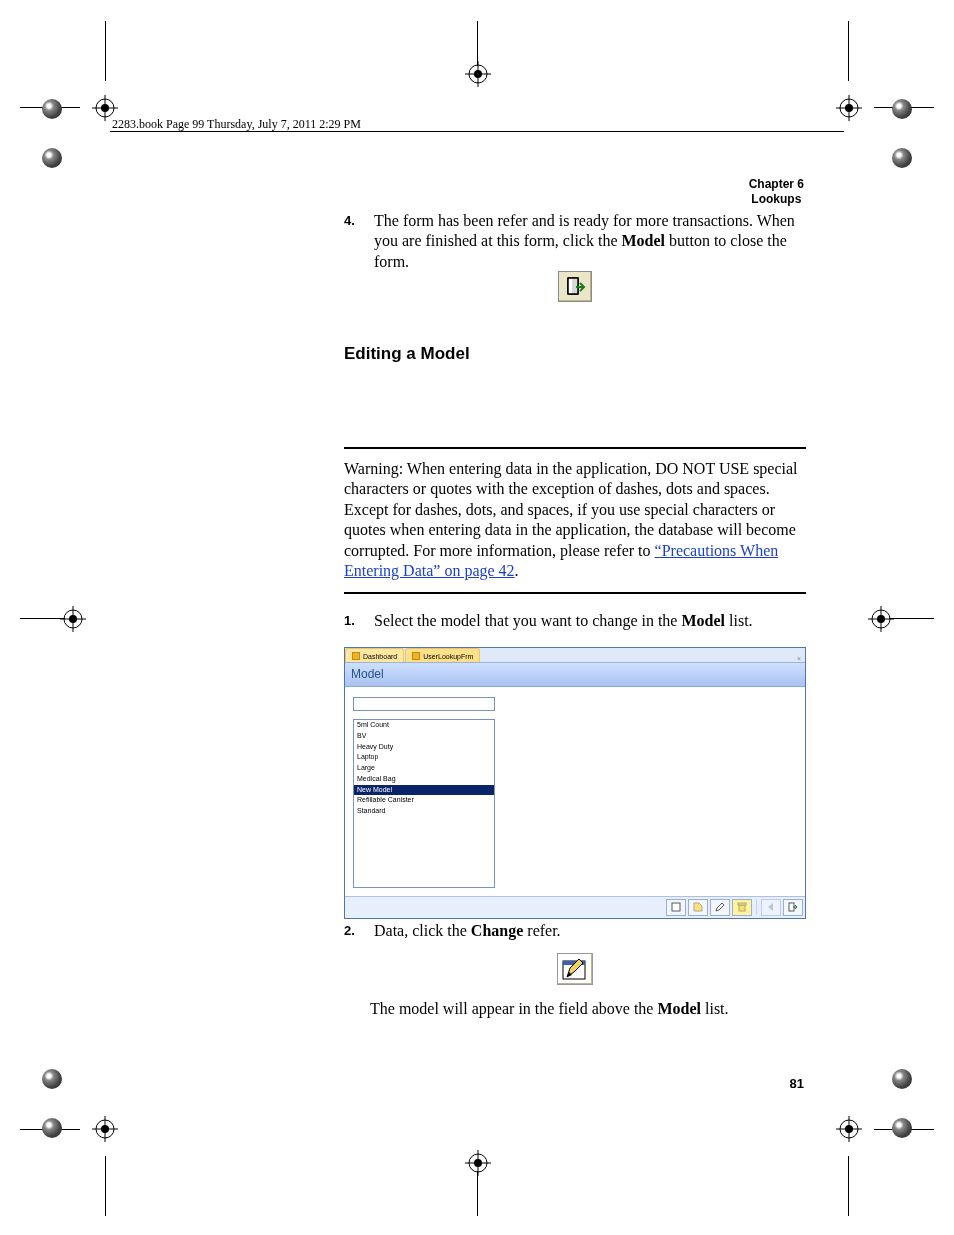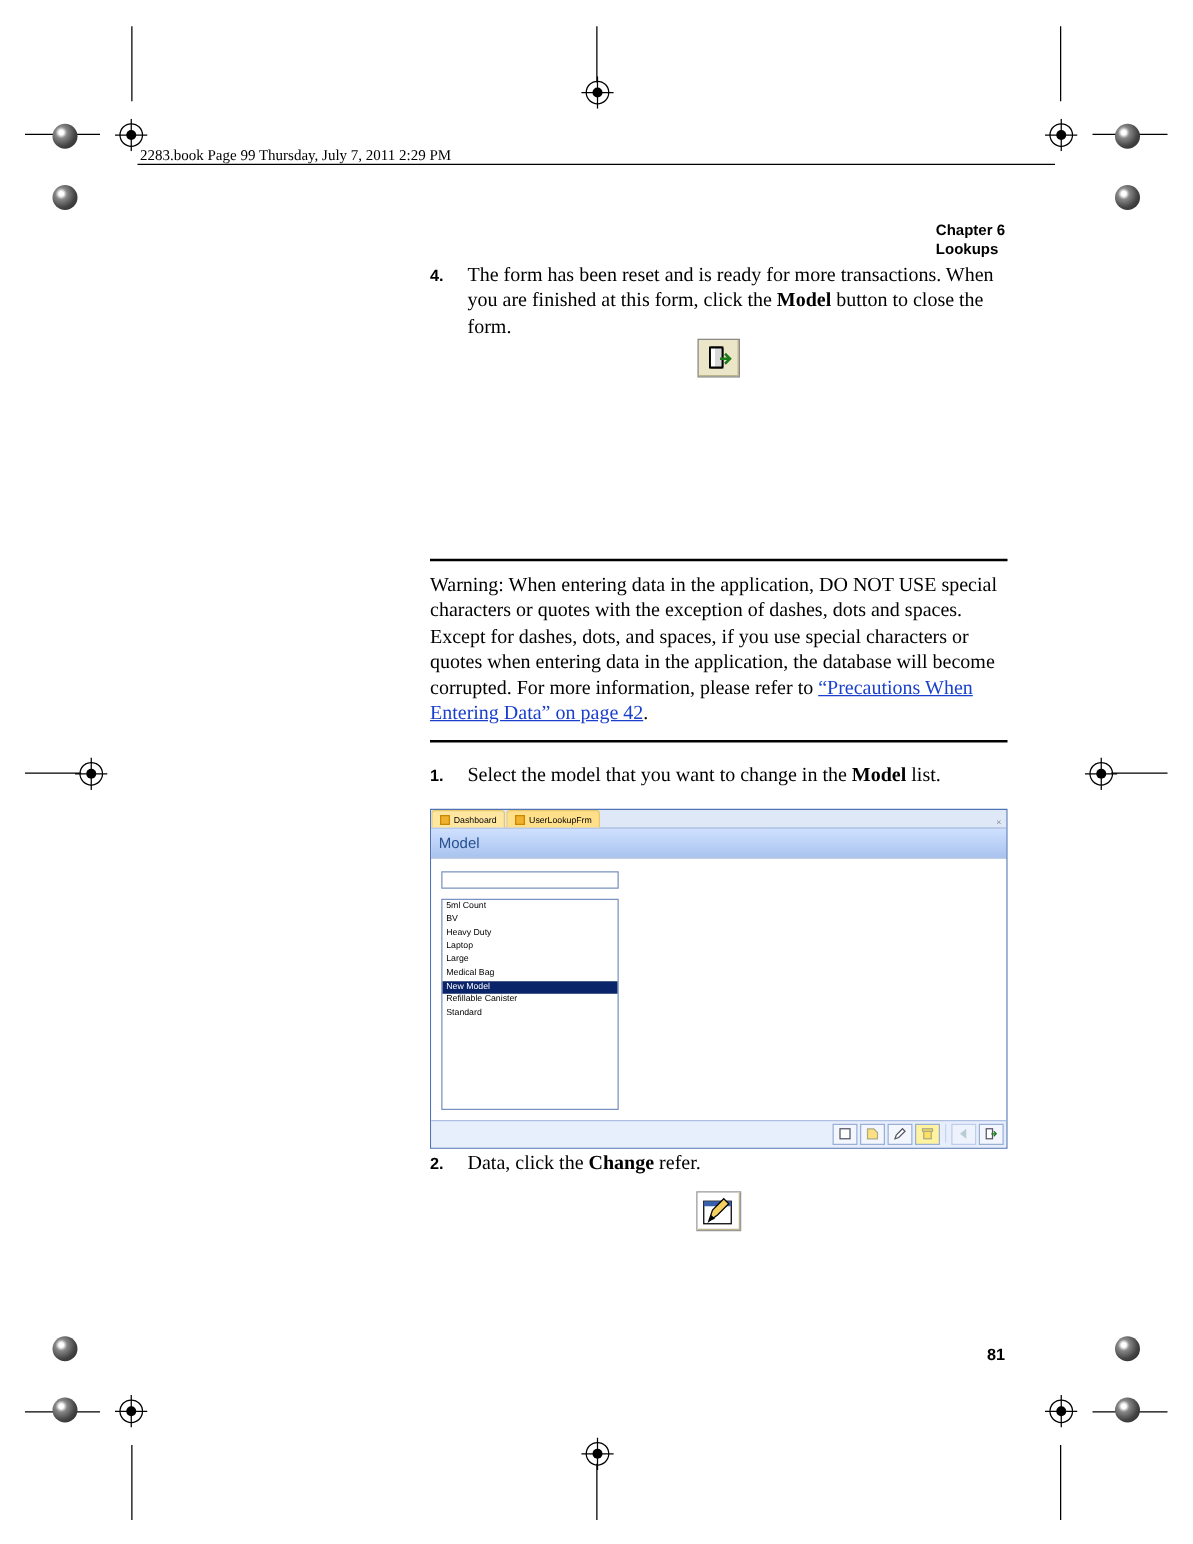--- a/index.html
+++ b/index.html
@@ -15,7 +15,7 @@
   .bookstamp{position:absolute;left:112px;top:116px;font-family:"Times New Roman",serif;font-size:12px}
   .bookstamp-rule{position:absolute;left:110px;right:110px;top:130px;height:1px;background:#000}
   
-  .runhead{position:absolute;right:150px;top:176px;text-align:left;
+  .runhead{position:absolute;right:150px;top:176px;text-align:center;
            font-family:Arial,Helvetica,sans-serif;font-size:12px;font-weight:700;line-height:1.25}
   
   .col{position:absolute;left:344px;right:148px;font-size:16px;line-height:1.28}

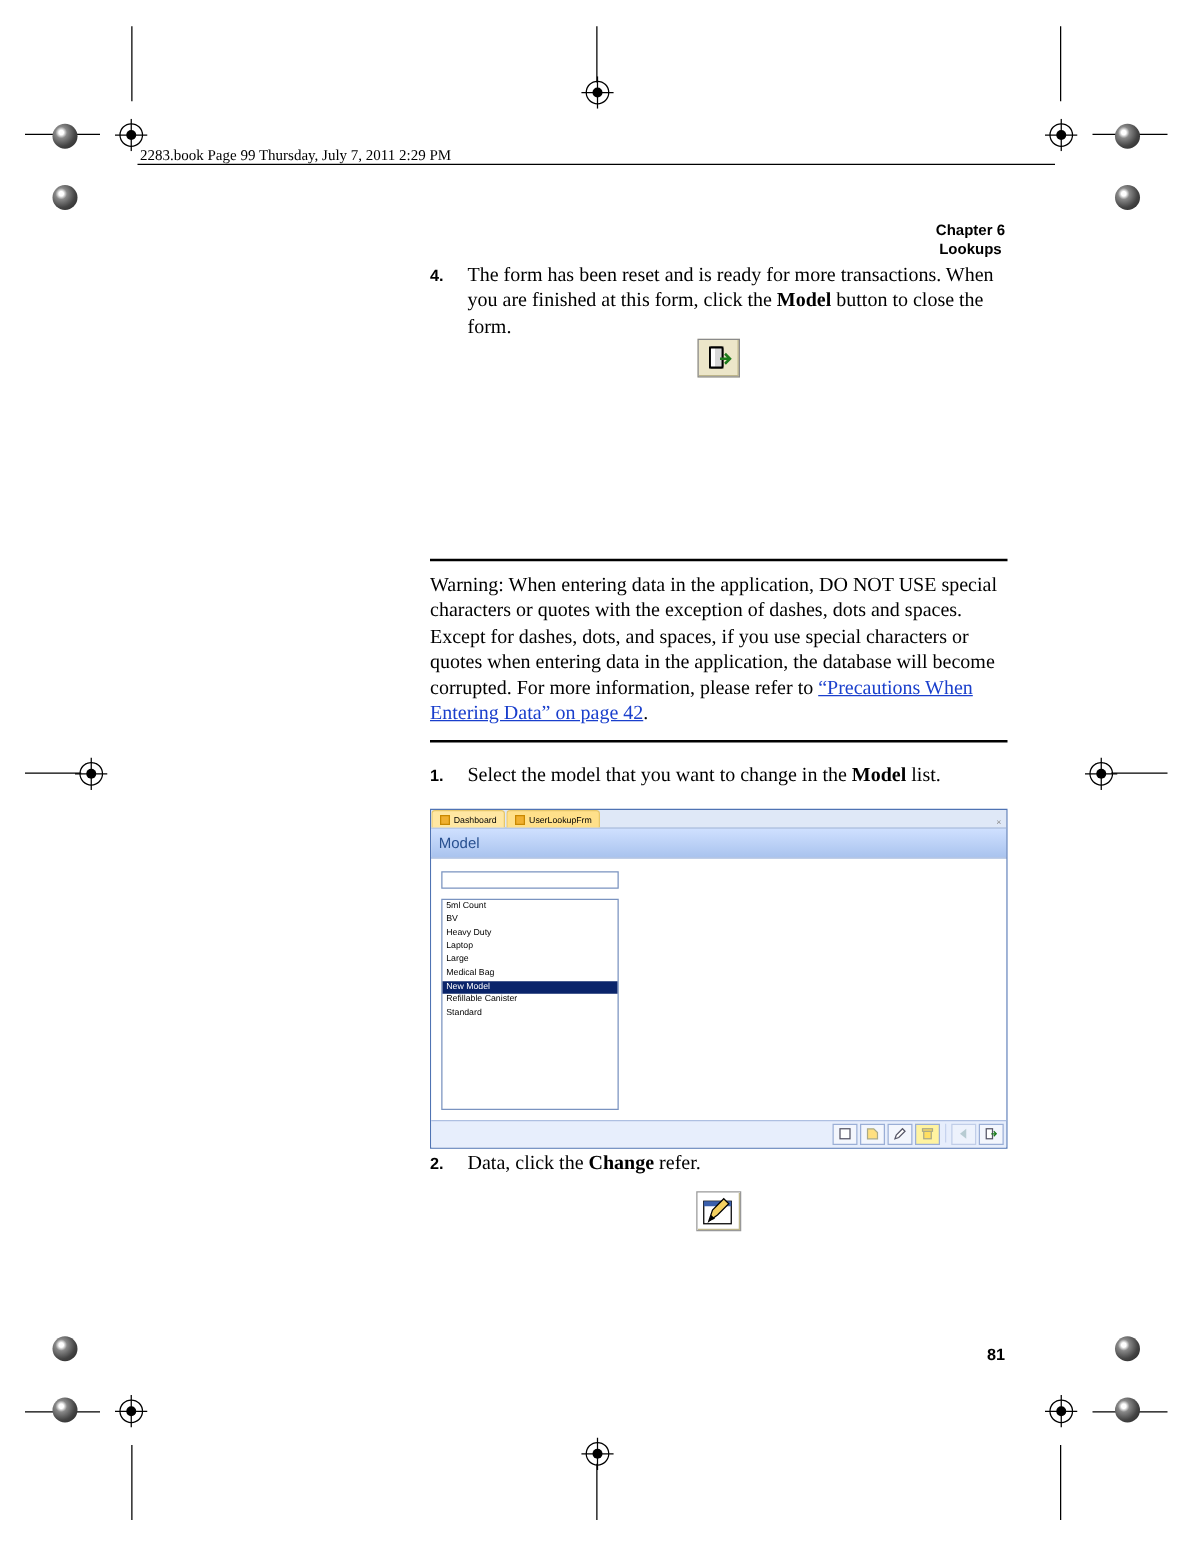--- a/index.html
+++ b/index.html
@@ -153,7 +153,7 @@
   <div class="step">
     <span class="step-num">4.</span>
     <span class="step-body">
-      <span>The form has been reset and is ready for more transactions. When you are finished at this form, click the </span><strong class="ui">Model</strong><span> button to close the form.</span>
+      <span>The form has been refer and is ready for more transactions. When you are finished at this form, click the </span><strong class="ui">Model</strong><span> button to close the form.</span>
     </span>
   </div>
 </div>

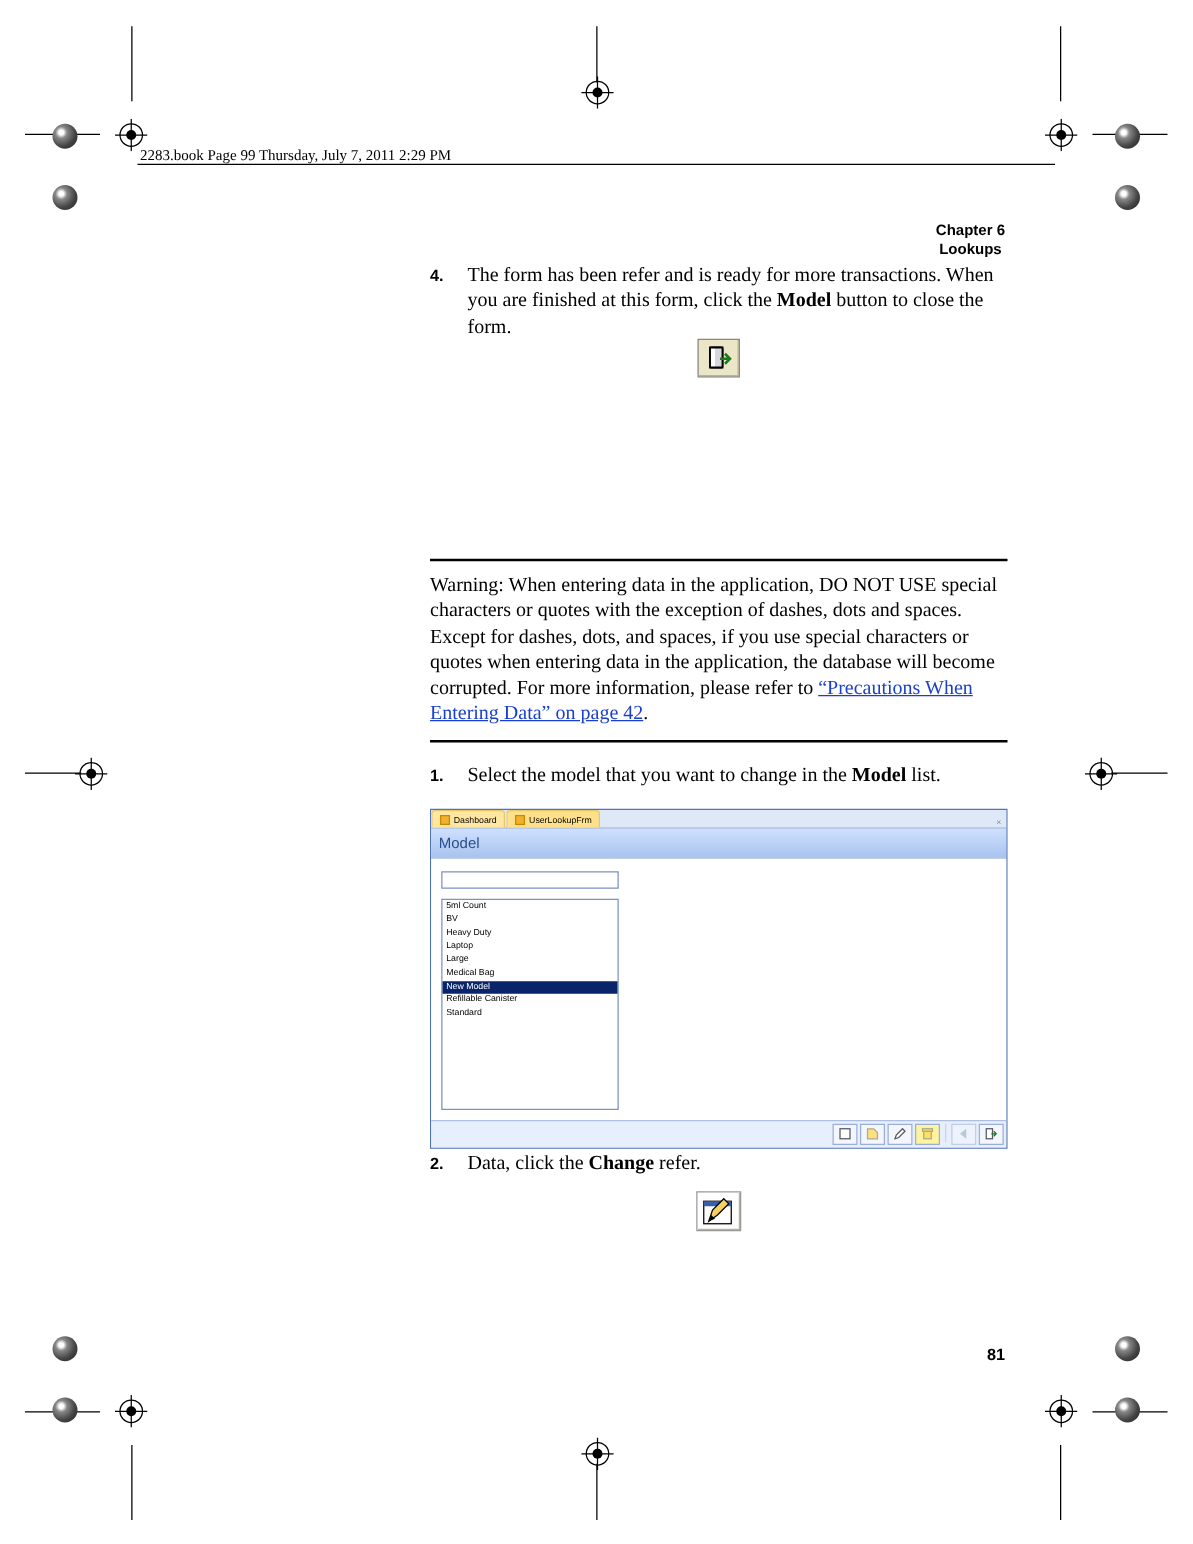--- a/index.html
+++ b/index.html
@@ -170,6 +170,9 @@
   </span>
 </div>
 
+<div class="col" style="top:342px">
+  <div class="h2">Editing a Model</div>
+</div>
 
 
 <div class="col" style="top:440px">

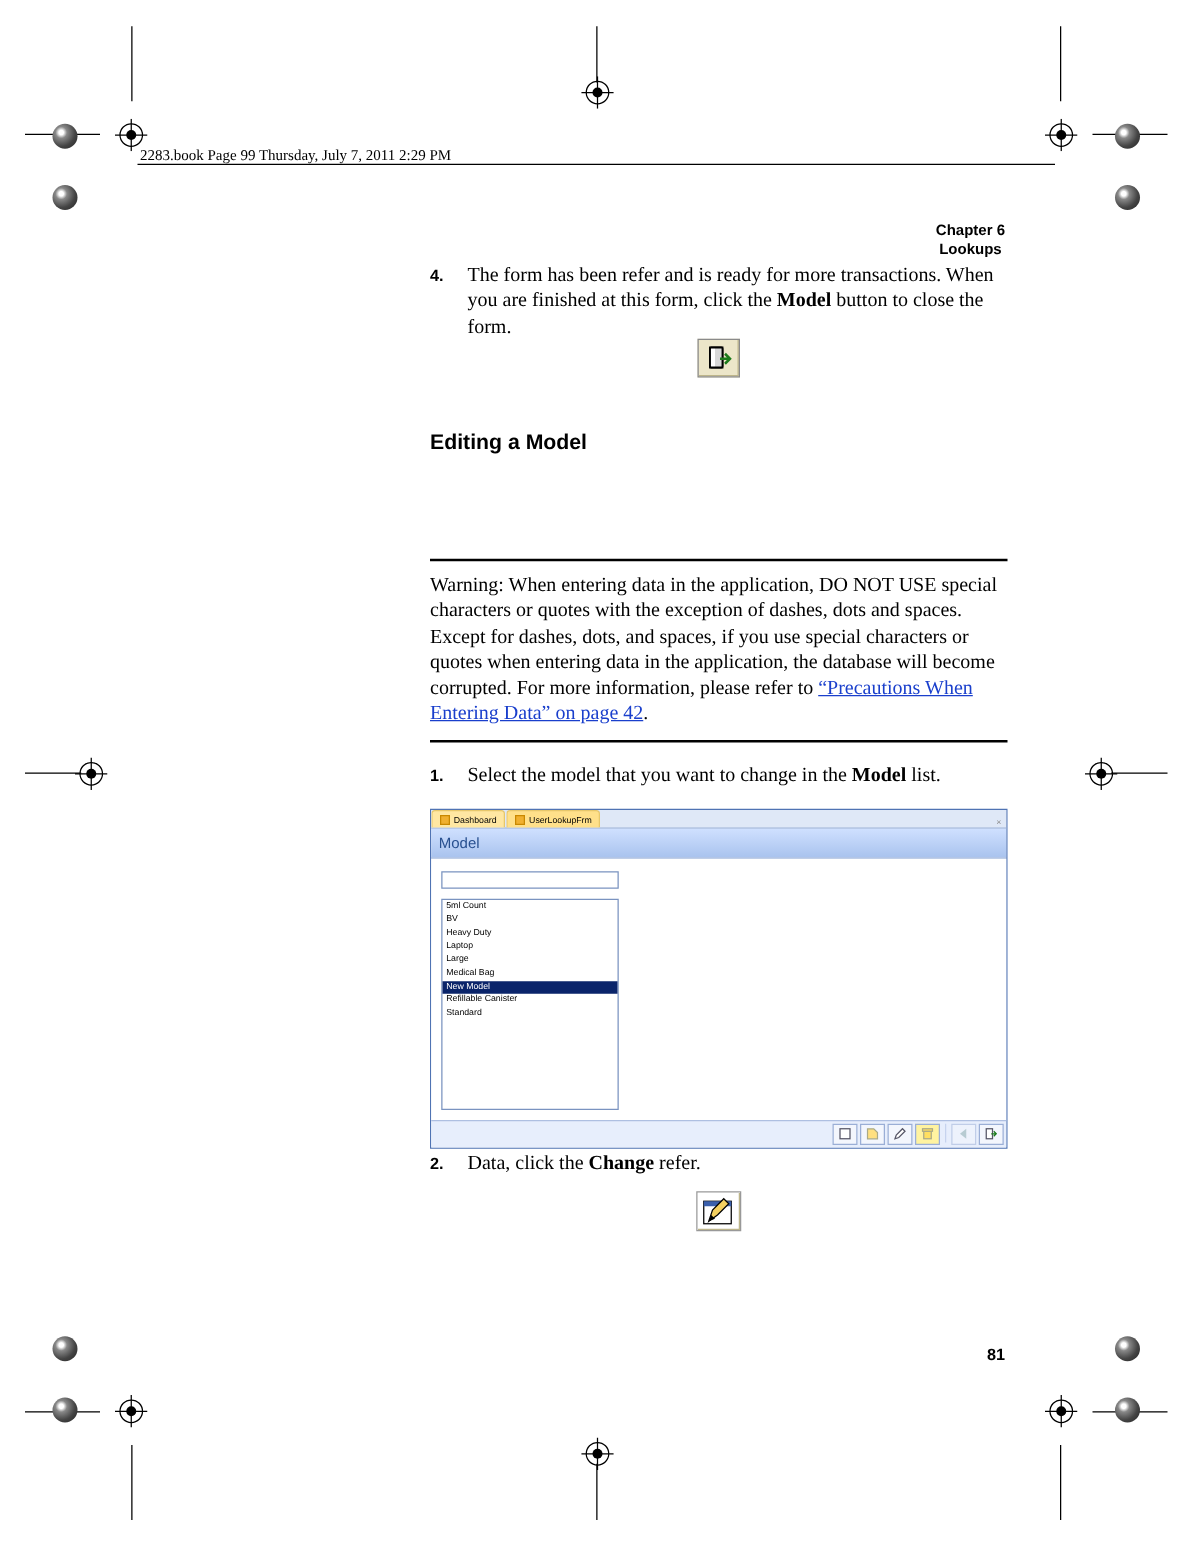--- a/index.html
+++ b/index.html
@@ -279,6 +279,11 @@
   </span>
 </div>
 
+<div class="col" style="top:998px">
+  <p style="margin:0 0 0 26px">
+    <span>The model will appear in the field above the </span><strong class="ui">Model</strong><span> list.</span>
+  </p>
+</div>
 
 <div class="pagen">81</div>
 

